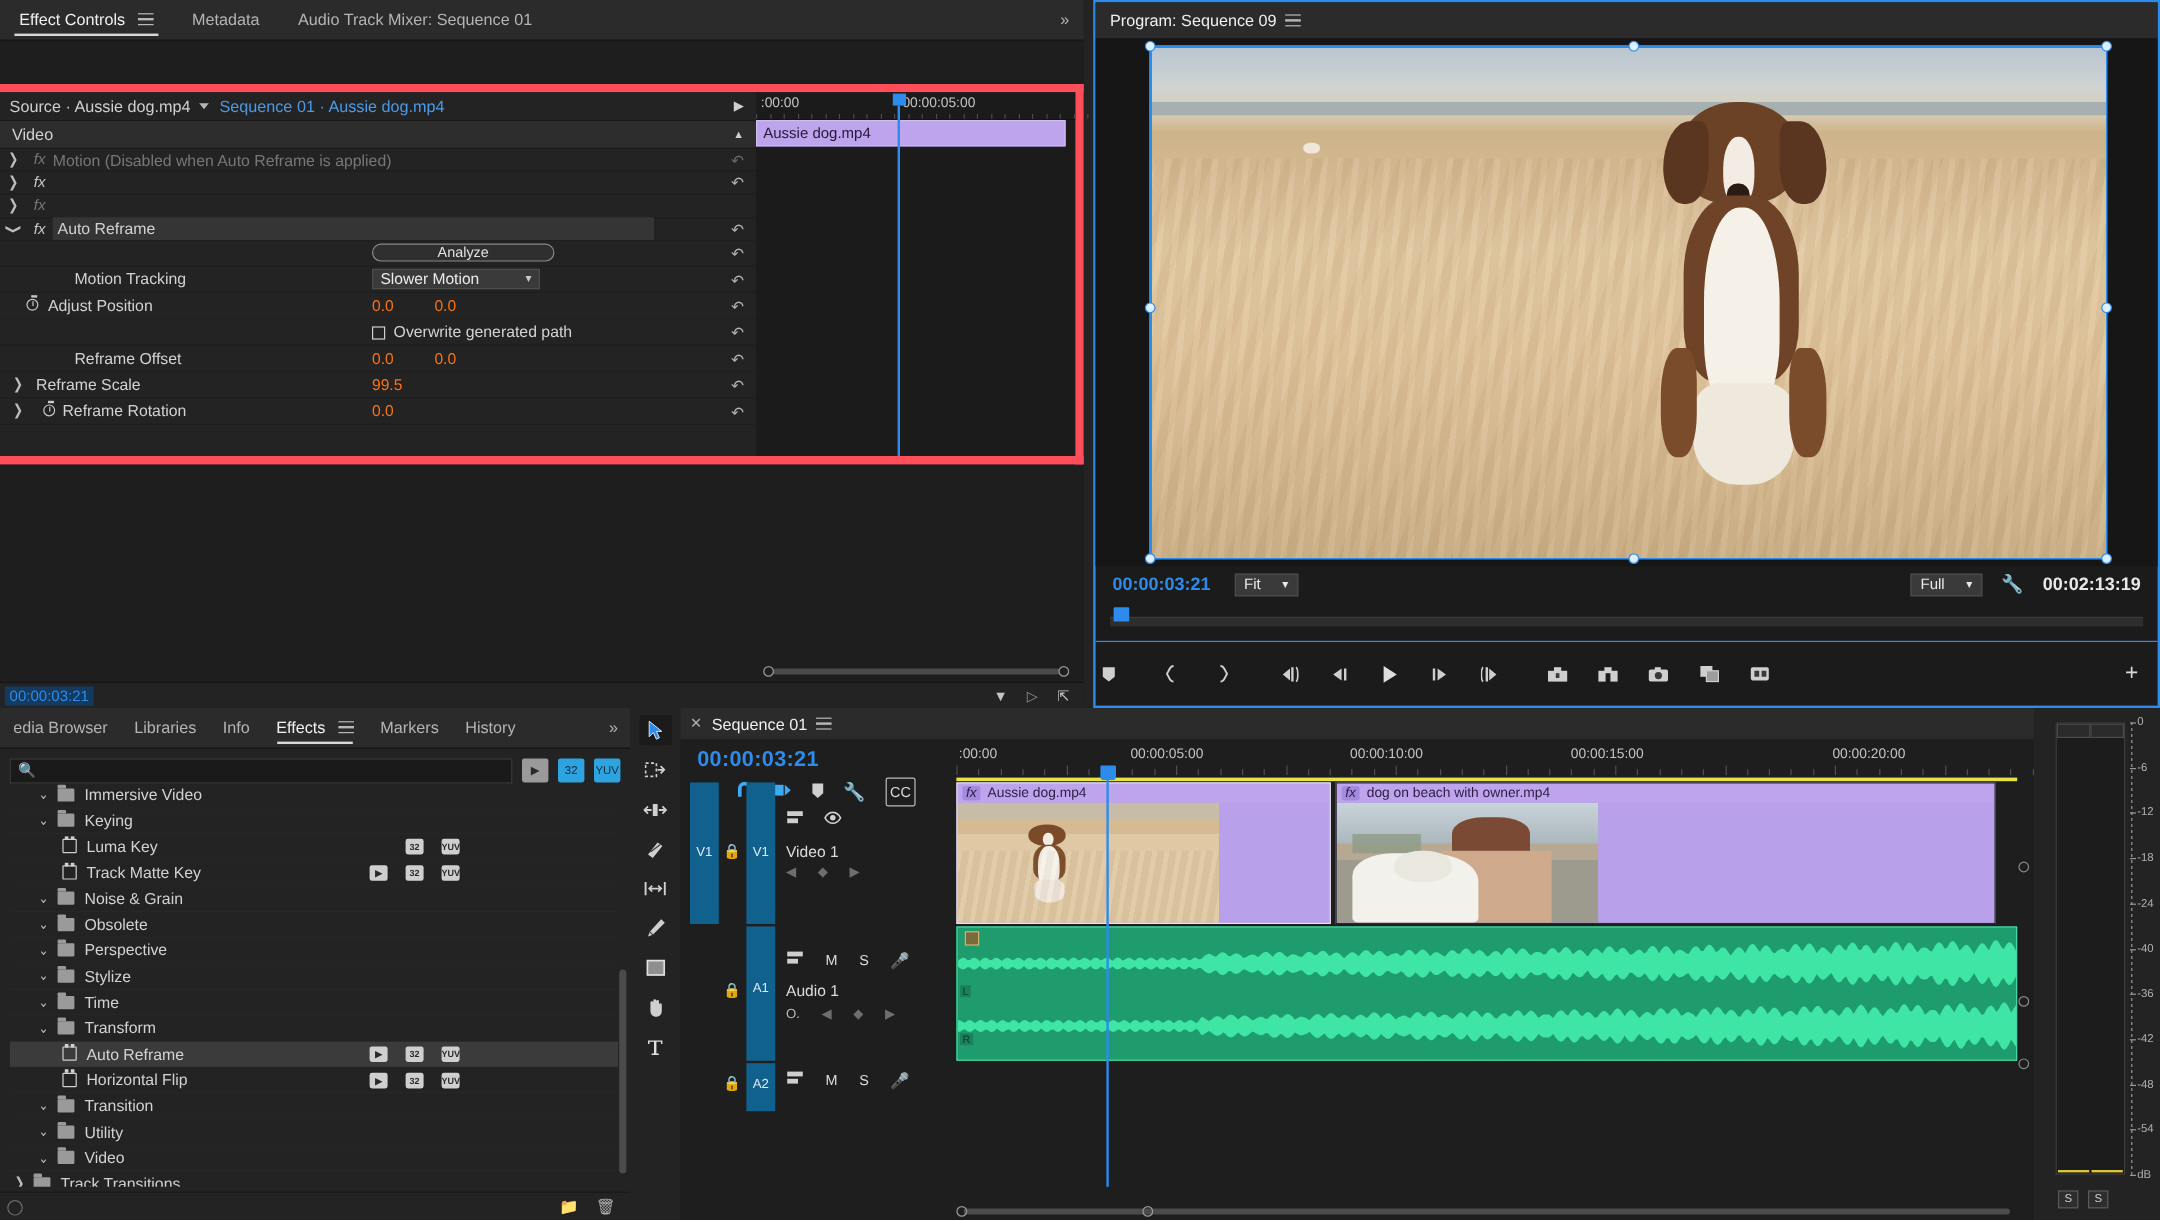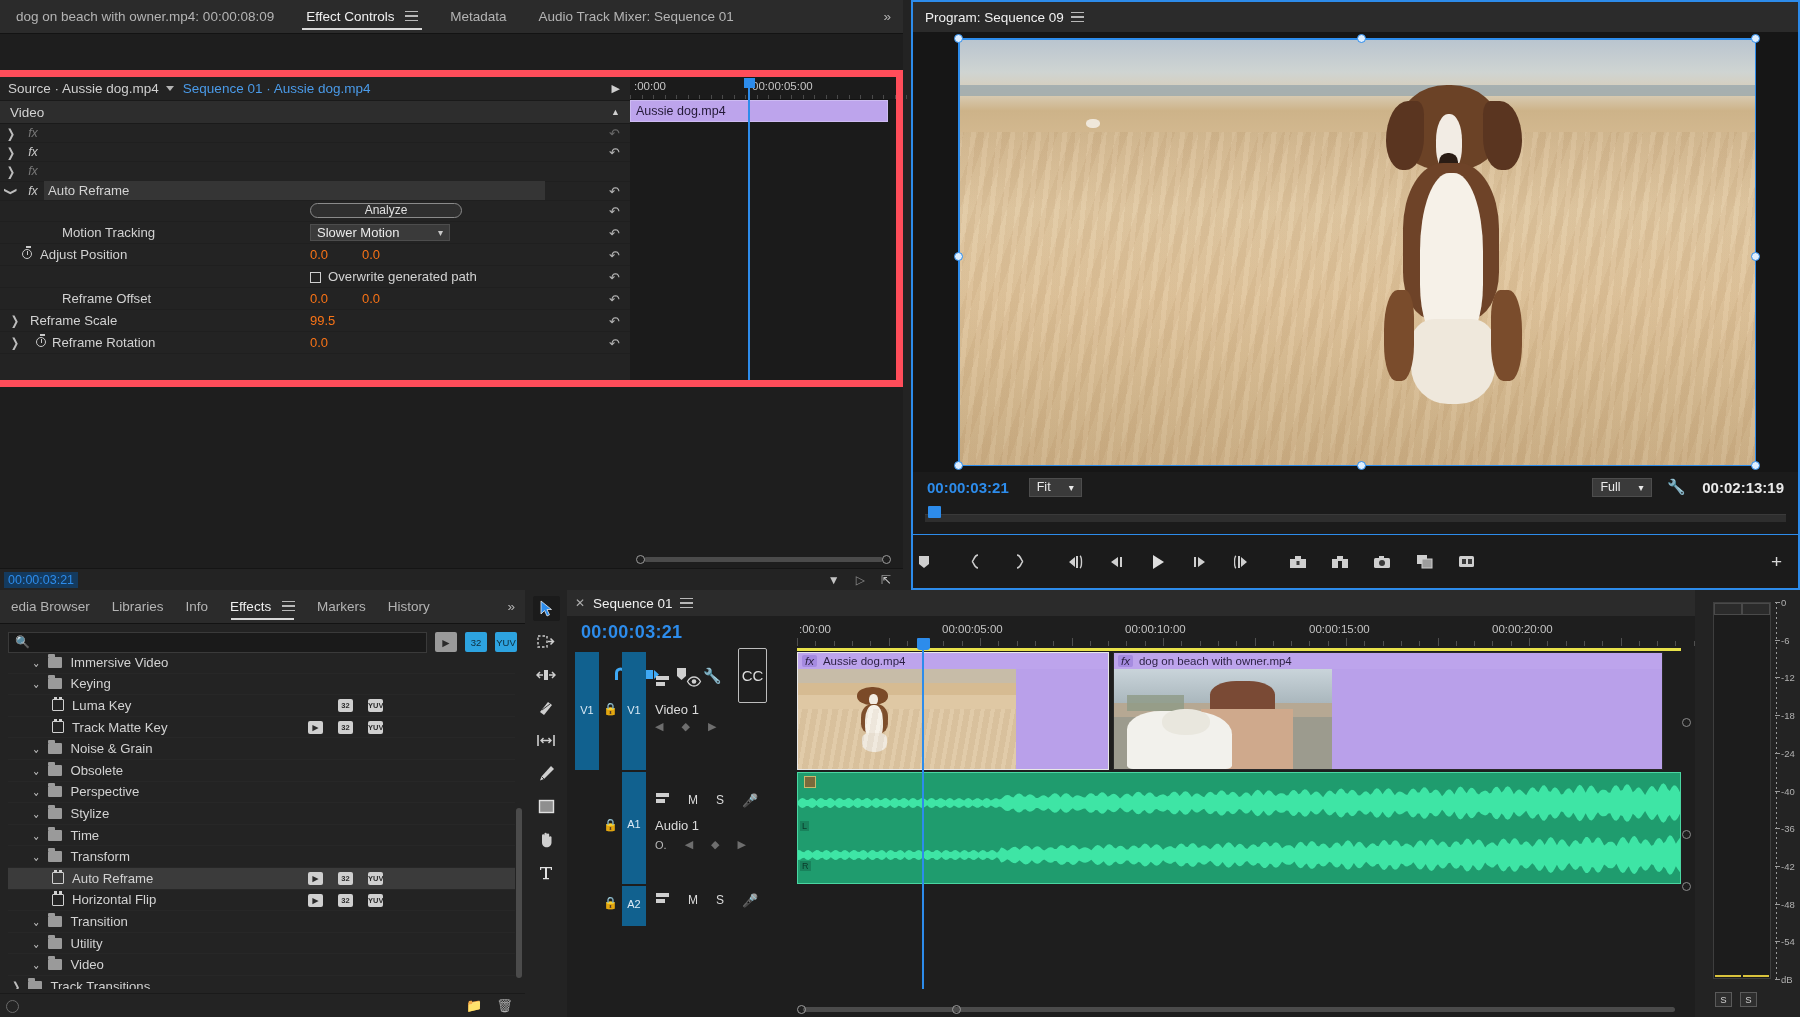--- a/index.html
+++ b/index.html
@@ -151,7 +151,6 @@
 <div class="app">
 
   <div class="tabbar" style="width:903px;">
-    <div class="tab"><span>dog on beach with owner.mp4: 00:00:08:09</span></div>
     <div class="tab active">
       <span>Effect Controls</span>
       <span class="burger"><i></i><i></i><i></i></span>

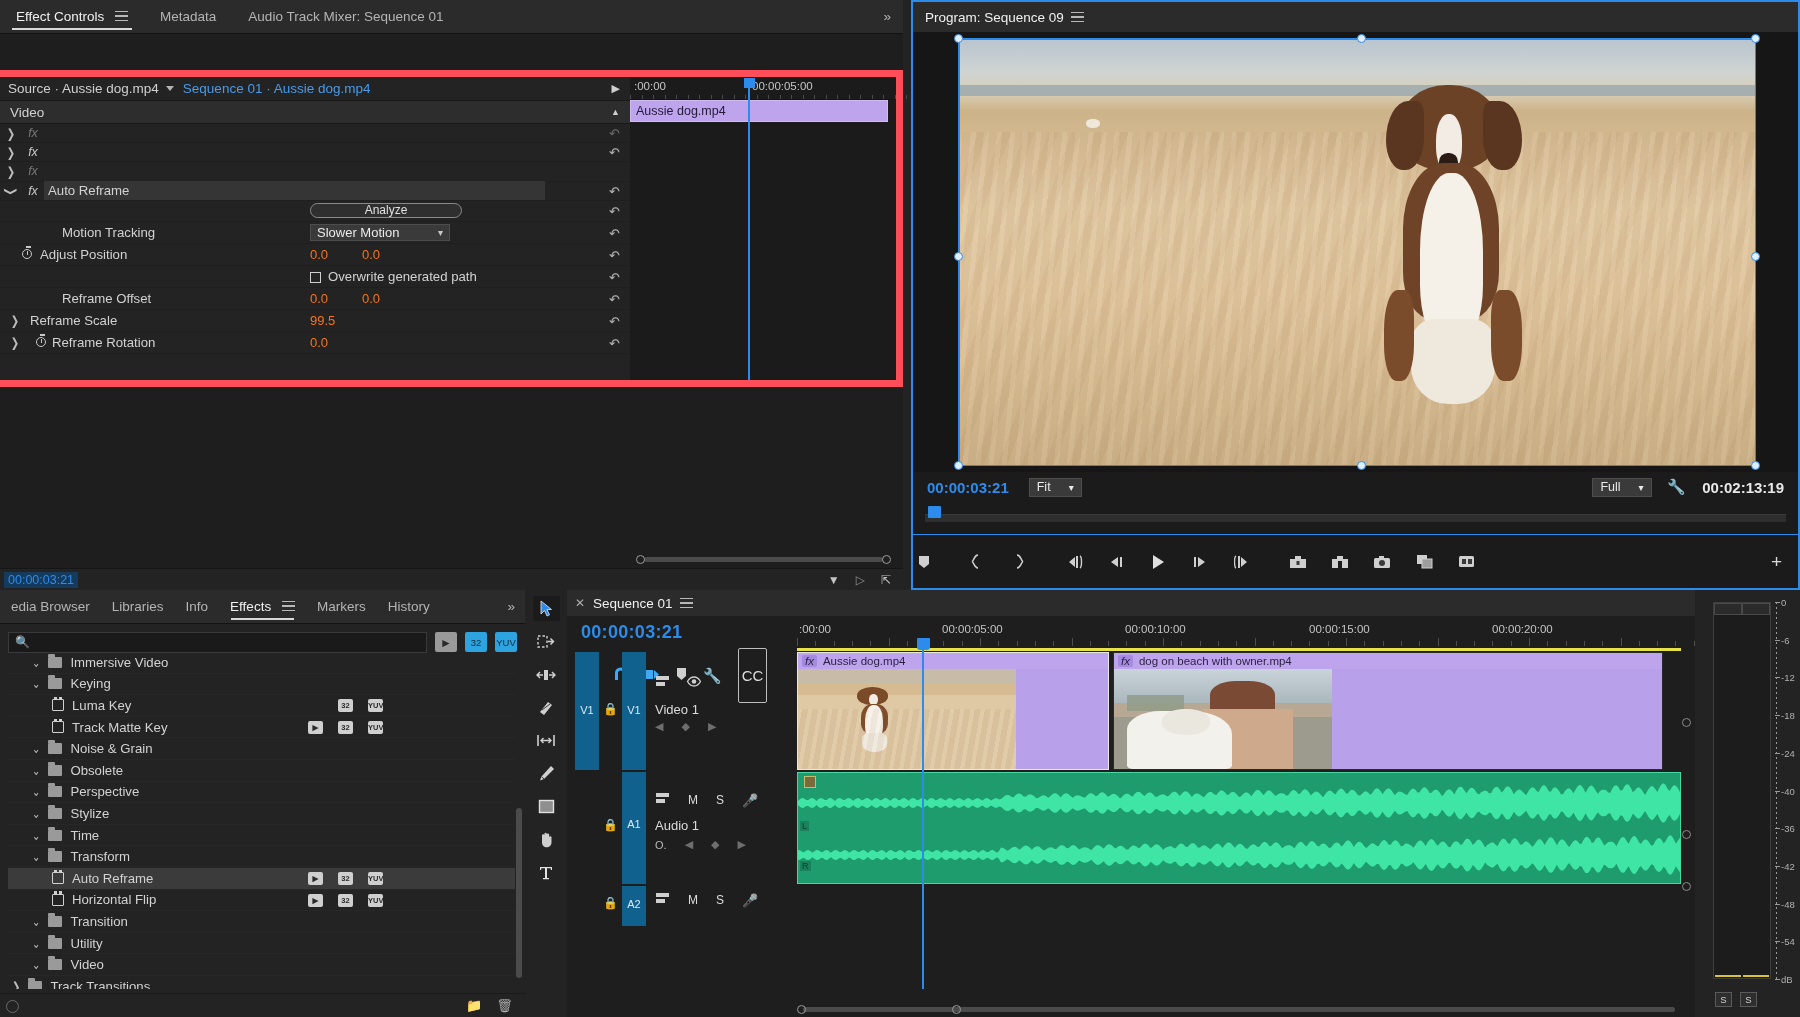--- a/index.html
+++ b/index.html
@@ -185,6 +185,7 @@
         <div class="prow dim">
           <span class="tw"><span class="arw">❯</span></span>
           <span class="fx">fx</span>
+          <span class="nm">Motion  (Disabled when Auto Reframe is applied)</span>
           <span class="reset dim">↶</span>
         </div>
 

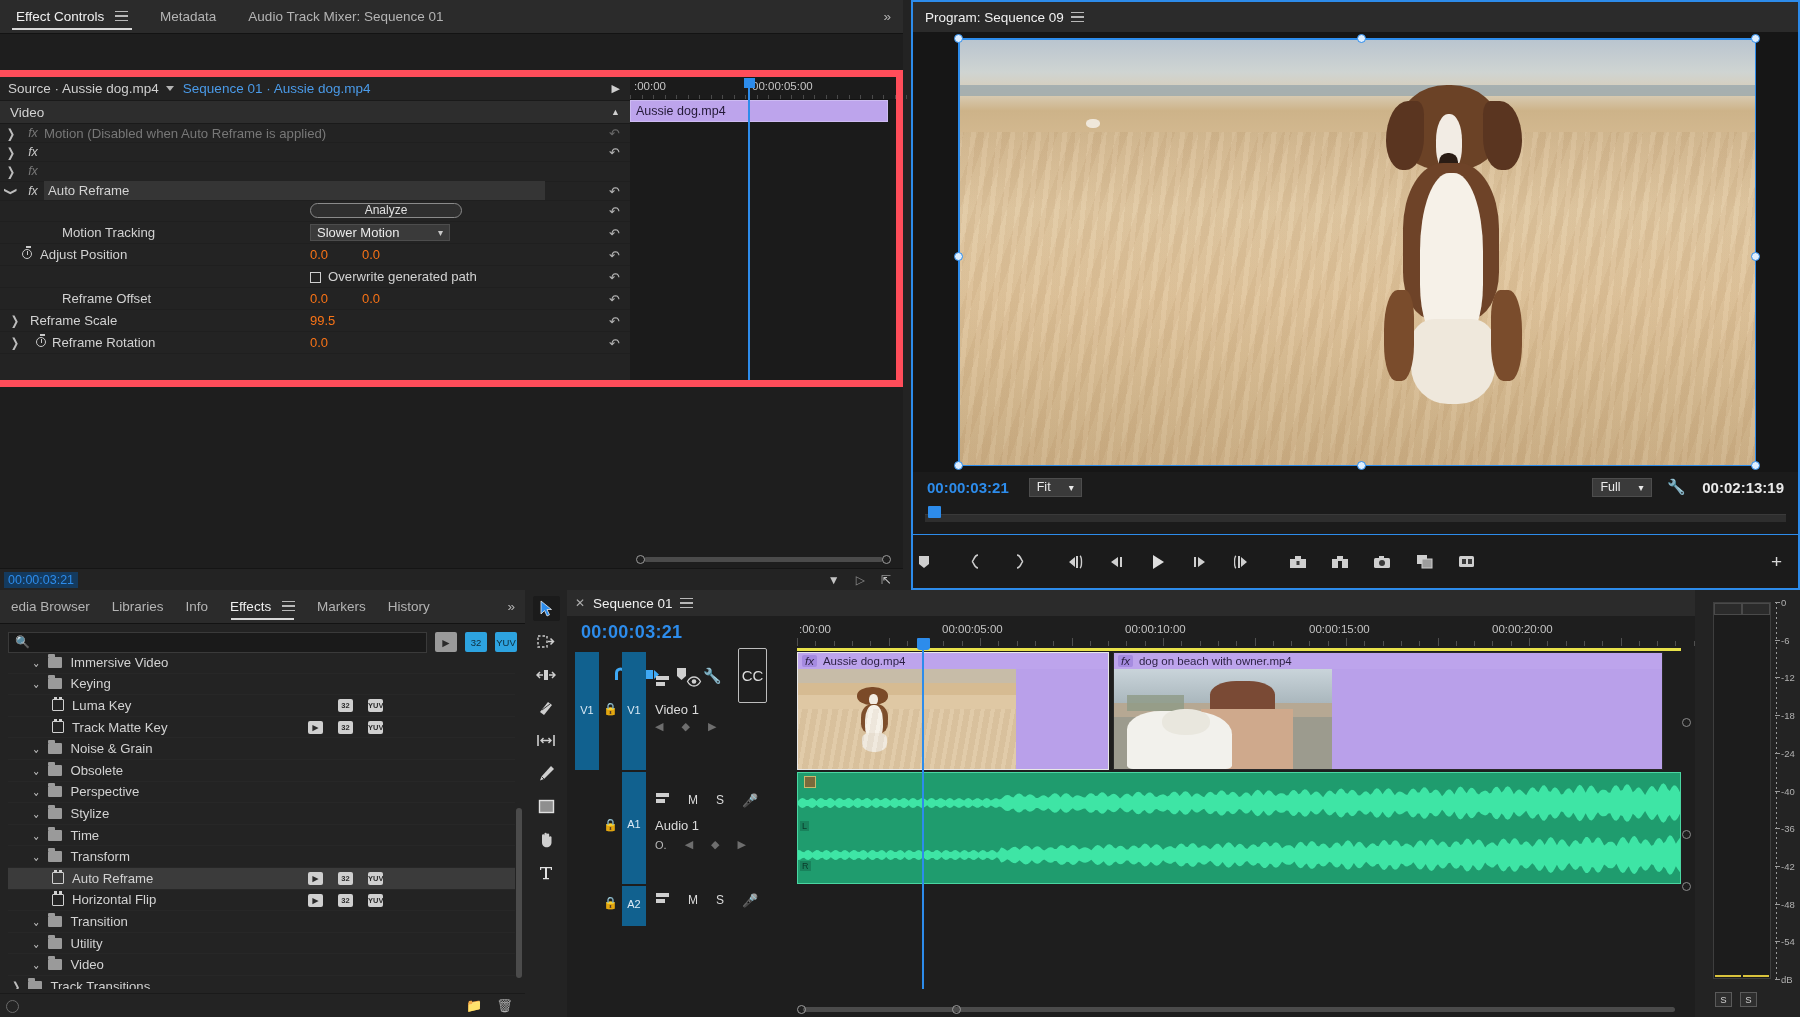--- a/index.html
+++ b/index.html
@@ -715,7 +715,7 @@
         <span style="left:145px">00:00:05:00</span>
         <span style="left:328px">00:00:10:00</span>
         <span style="left:512px">00:00:15:00</span>
-        <span style="left:695px">00:00:20:00</span>
+        <span style="left:730px">00:00:20:00</span>
         <div id="tlTicks" style="position:absolute;left:0;right:0;bottom:0;height:7px">
             <i style="left: 0px; height: 8px;"></i>
             <i style="left: 18.3px; height: 5px;"></i>

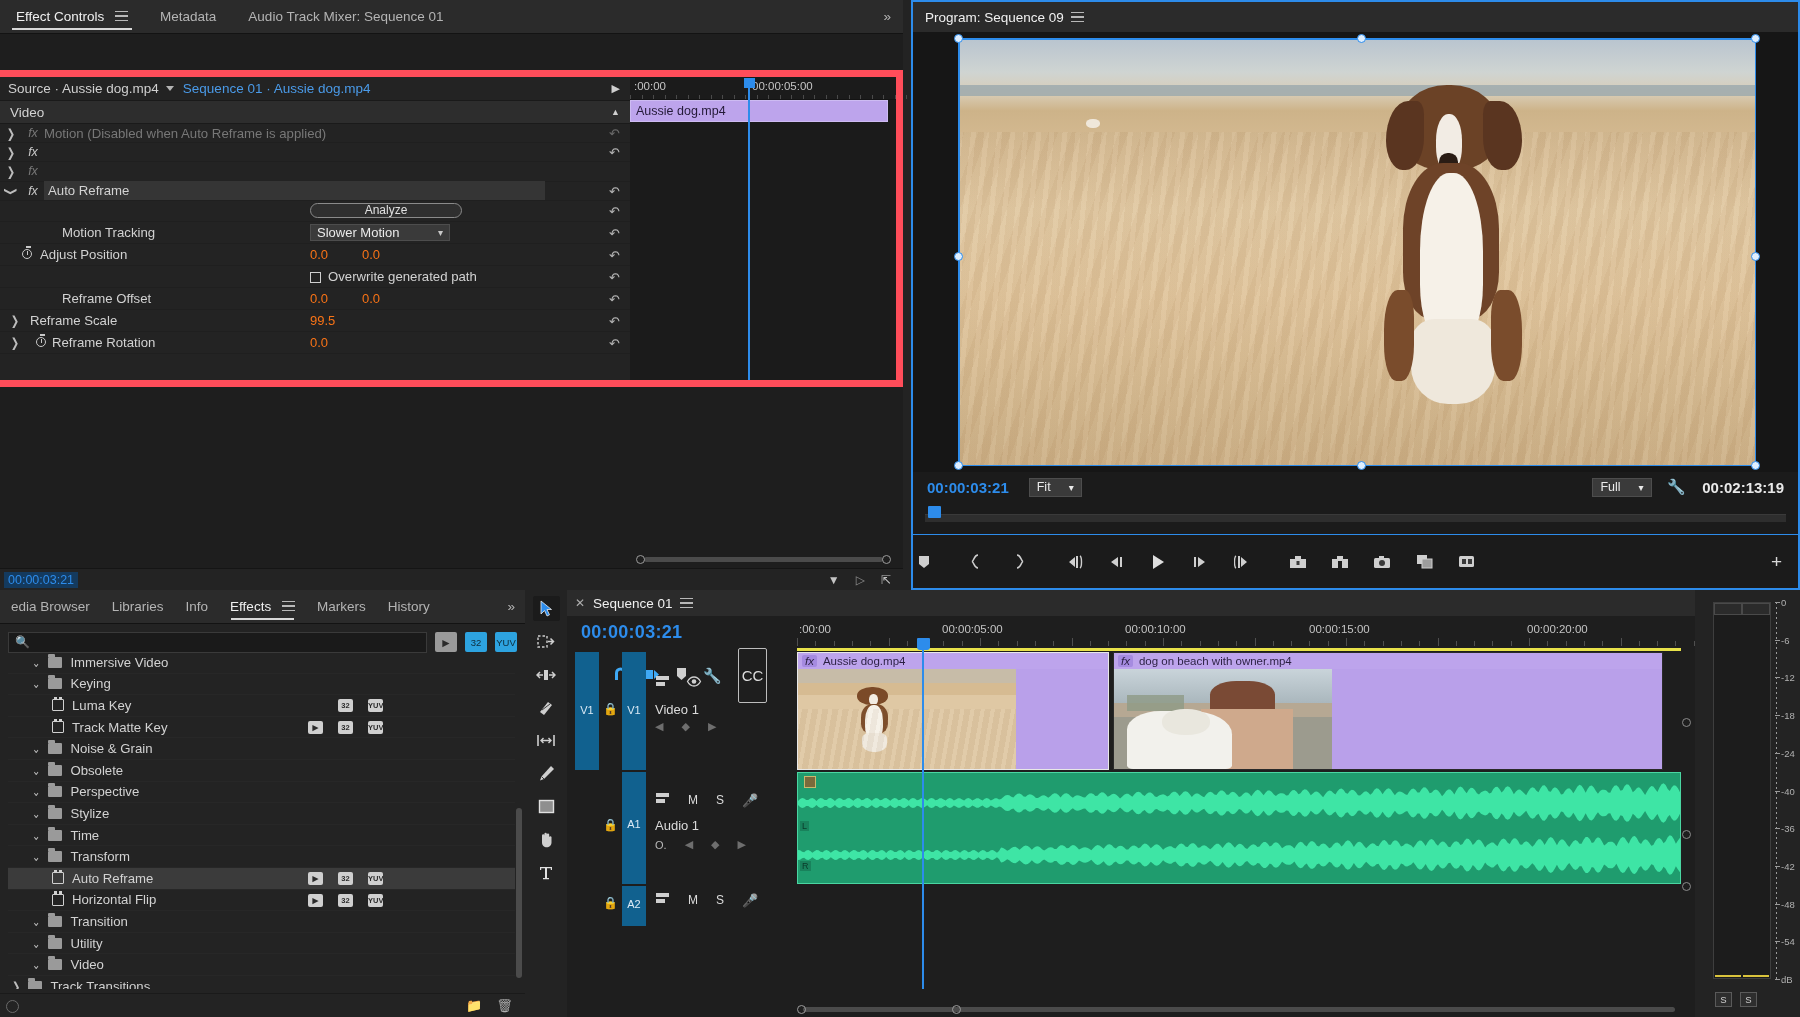--- a/index.html
+++ b/index.html
@@ -706,7 +706,7 @@
               <path d="M1 1h9v8l-4.5 4L1 9z" fill="#cfcfcf"></path>
             </svg></span>
         <span style="font-size:15px;color:#d0d0d0">🔧</span>
-        <span style="border:1.3px solid #bdbdbd;border-radius:2px;font-size:15px;padding:18px 3px;color:#dcdcdc">CC</span>
+        <span style="border:1.3px solid #bdbdbd;border-radius:2px;font-size:12px;padding:4px 3px;color:#dcdcdc">CC</span>
       </div>
       <div style="position:absolute;left:62px;top:84px;font-size:11px;color:#b0b0b0">V2</div>
 

